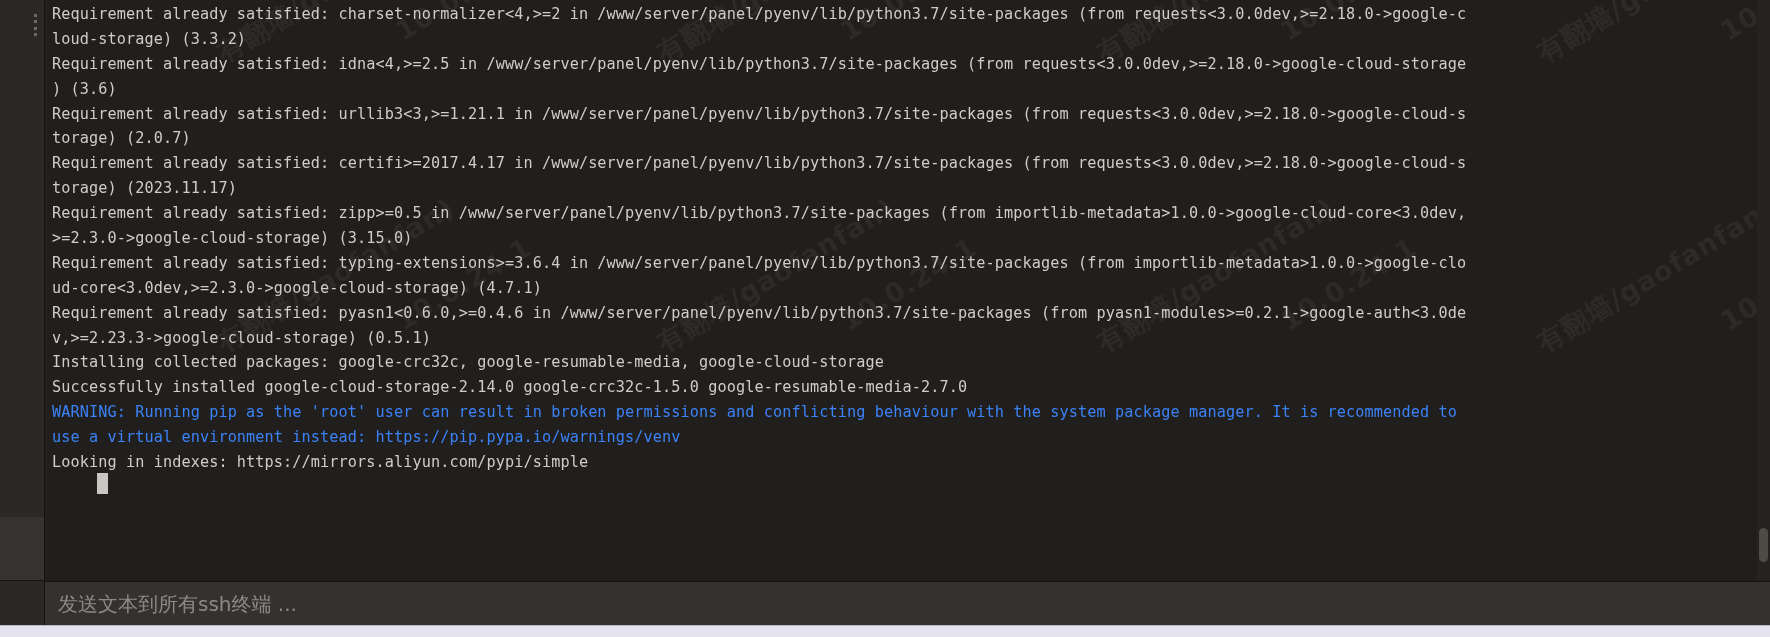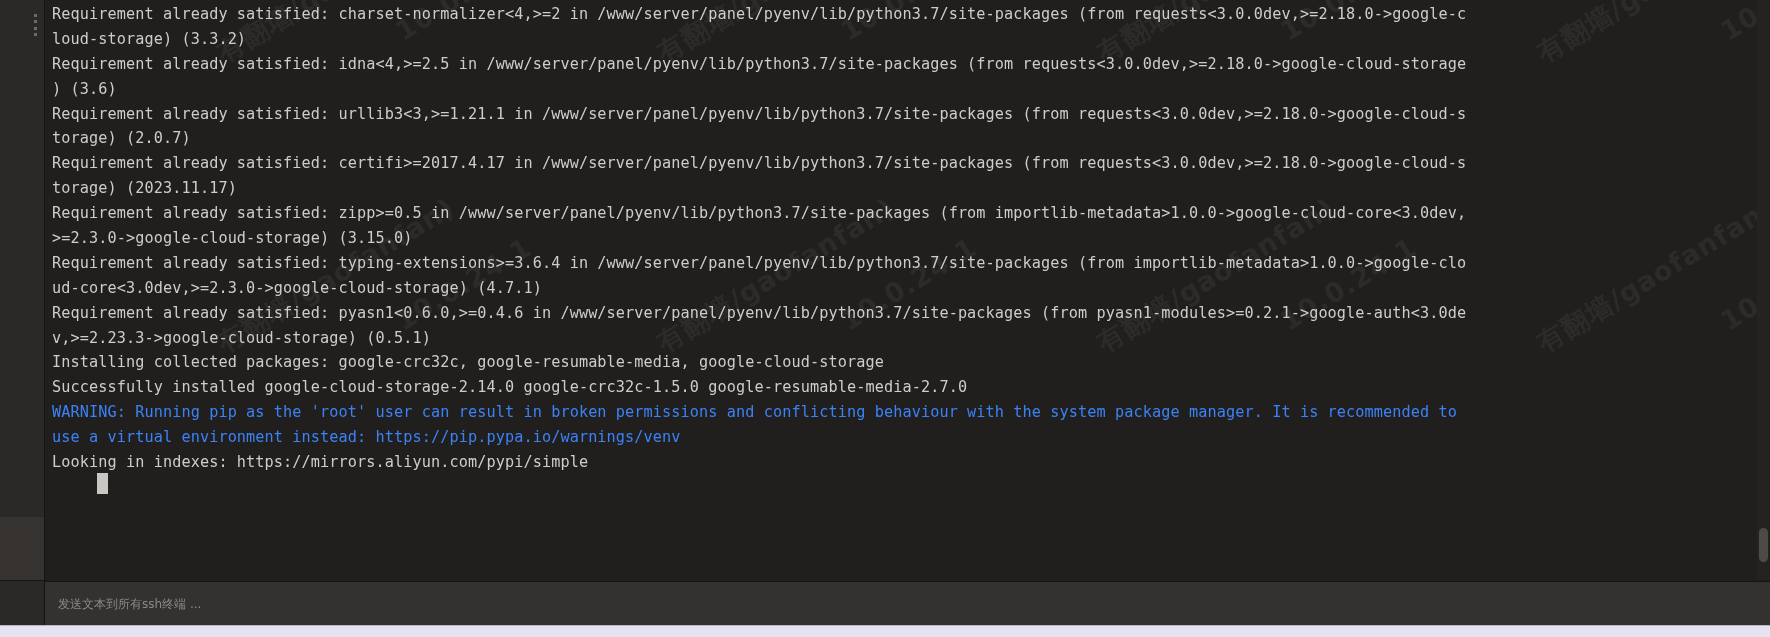--- a/index.html
+++ b/index.html
@@ -151,7 +151,7 @@
     outline: none;
     color: #b9b7b2;
     font-family: "DejaVu Sans", "Liberation Sans", sans-serif;
-    font-size: 12px;
+    font-size: 20px;
     padding-left: 13px;
   }
   .send-input::placeholder { color: #8d8a86; opacity: 1; }

